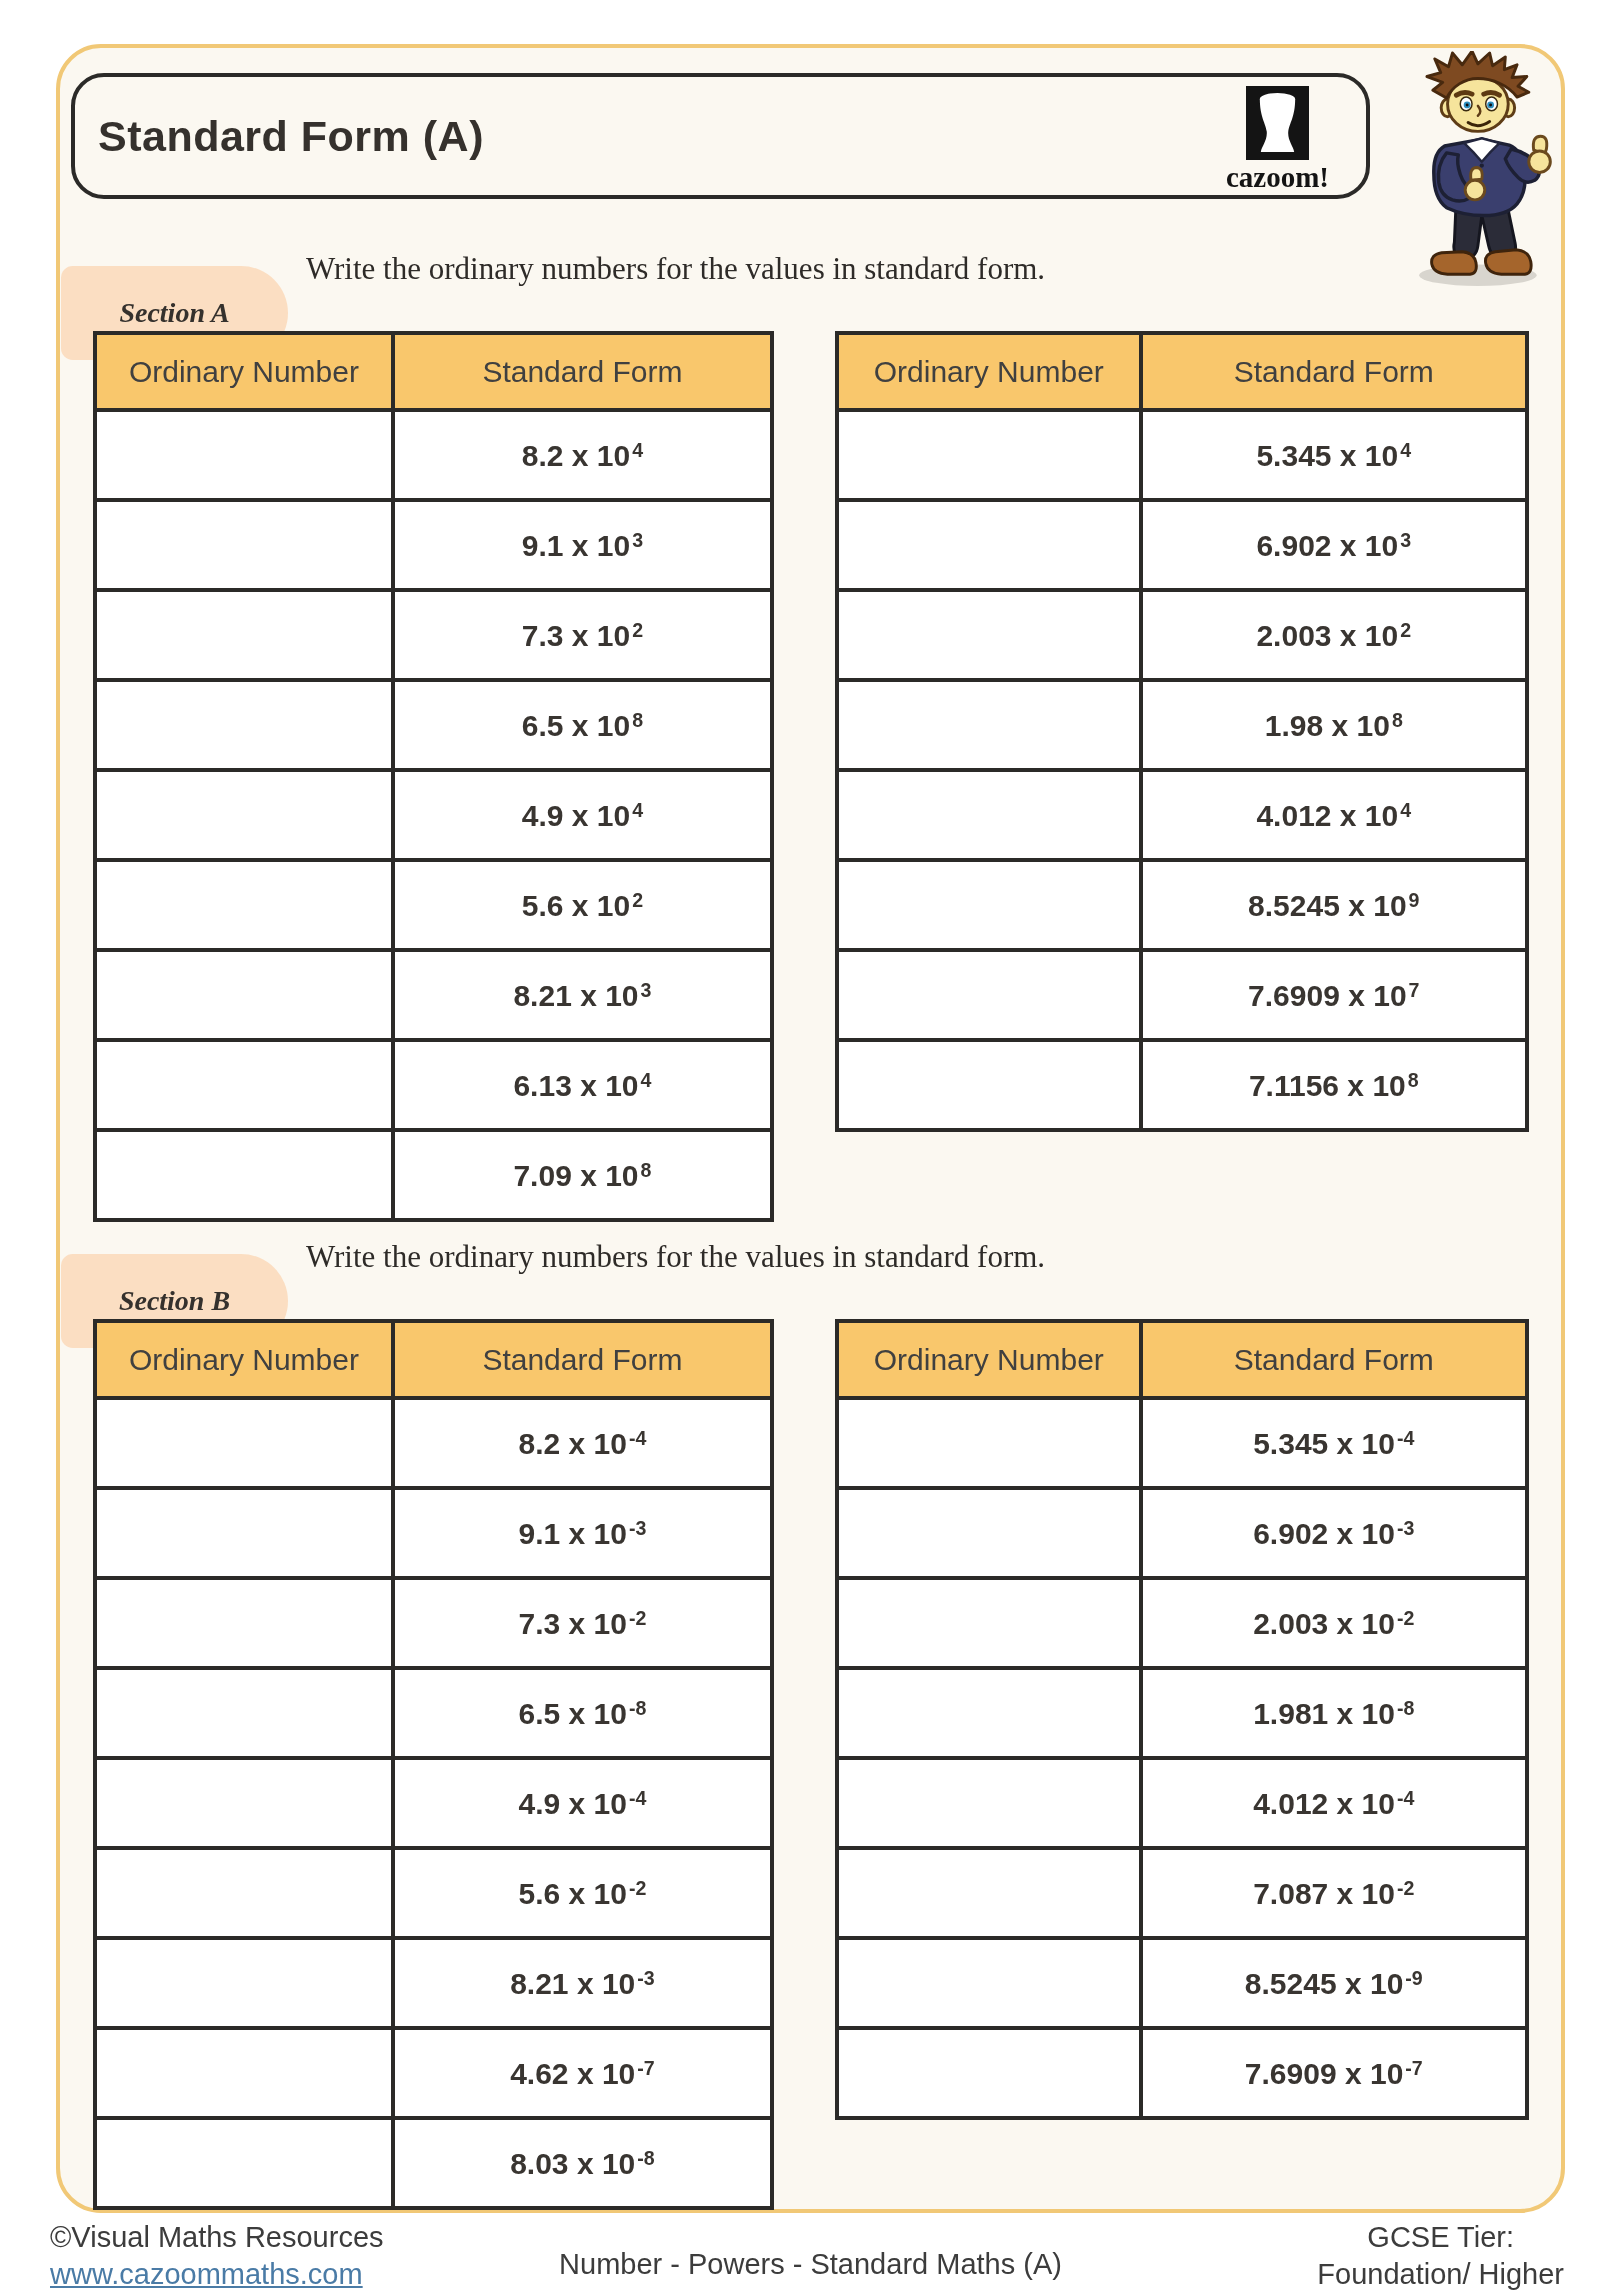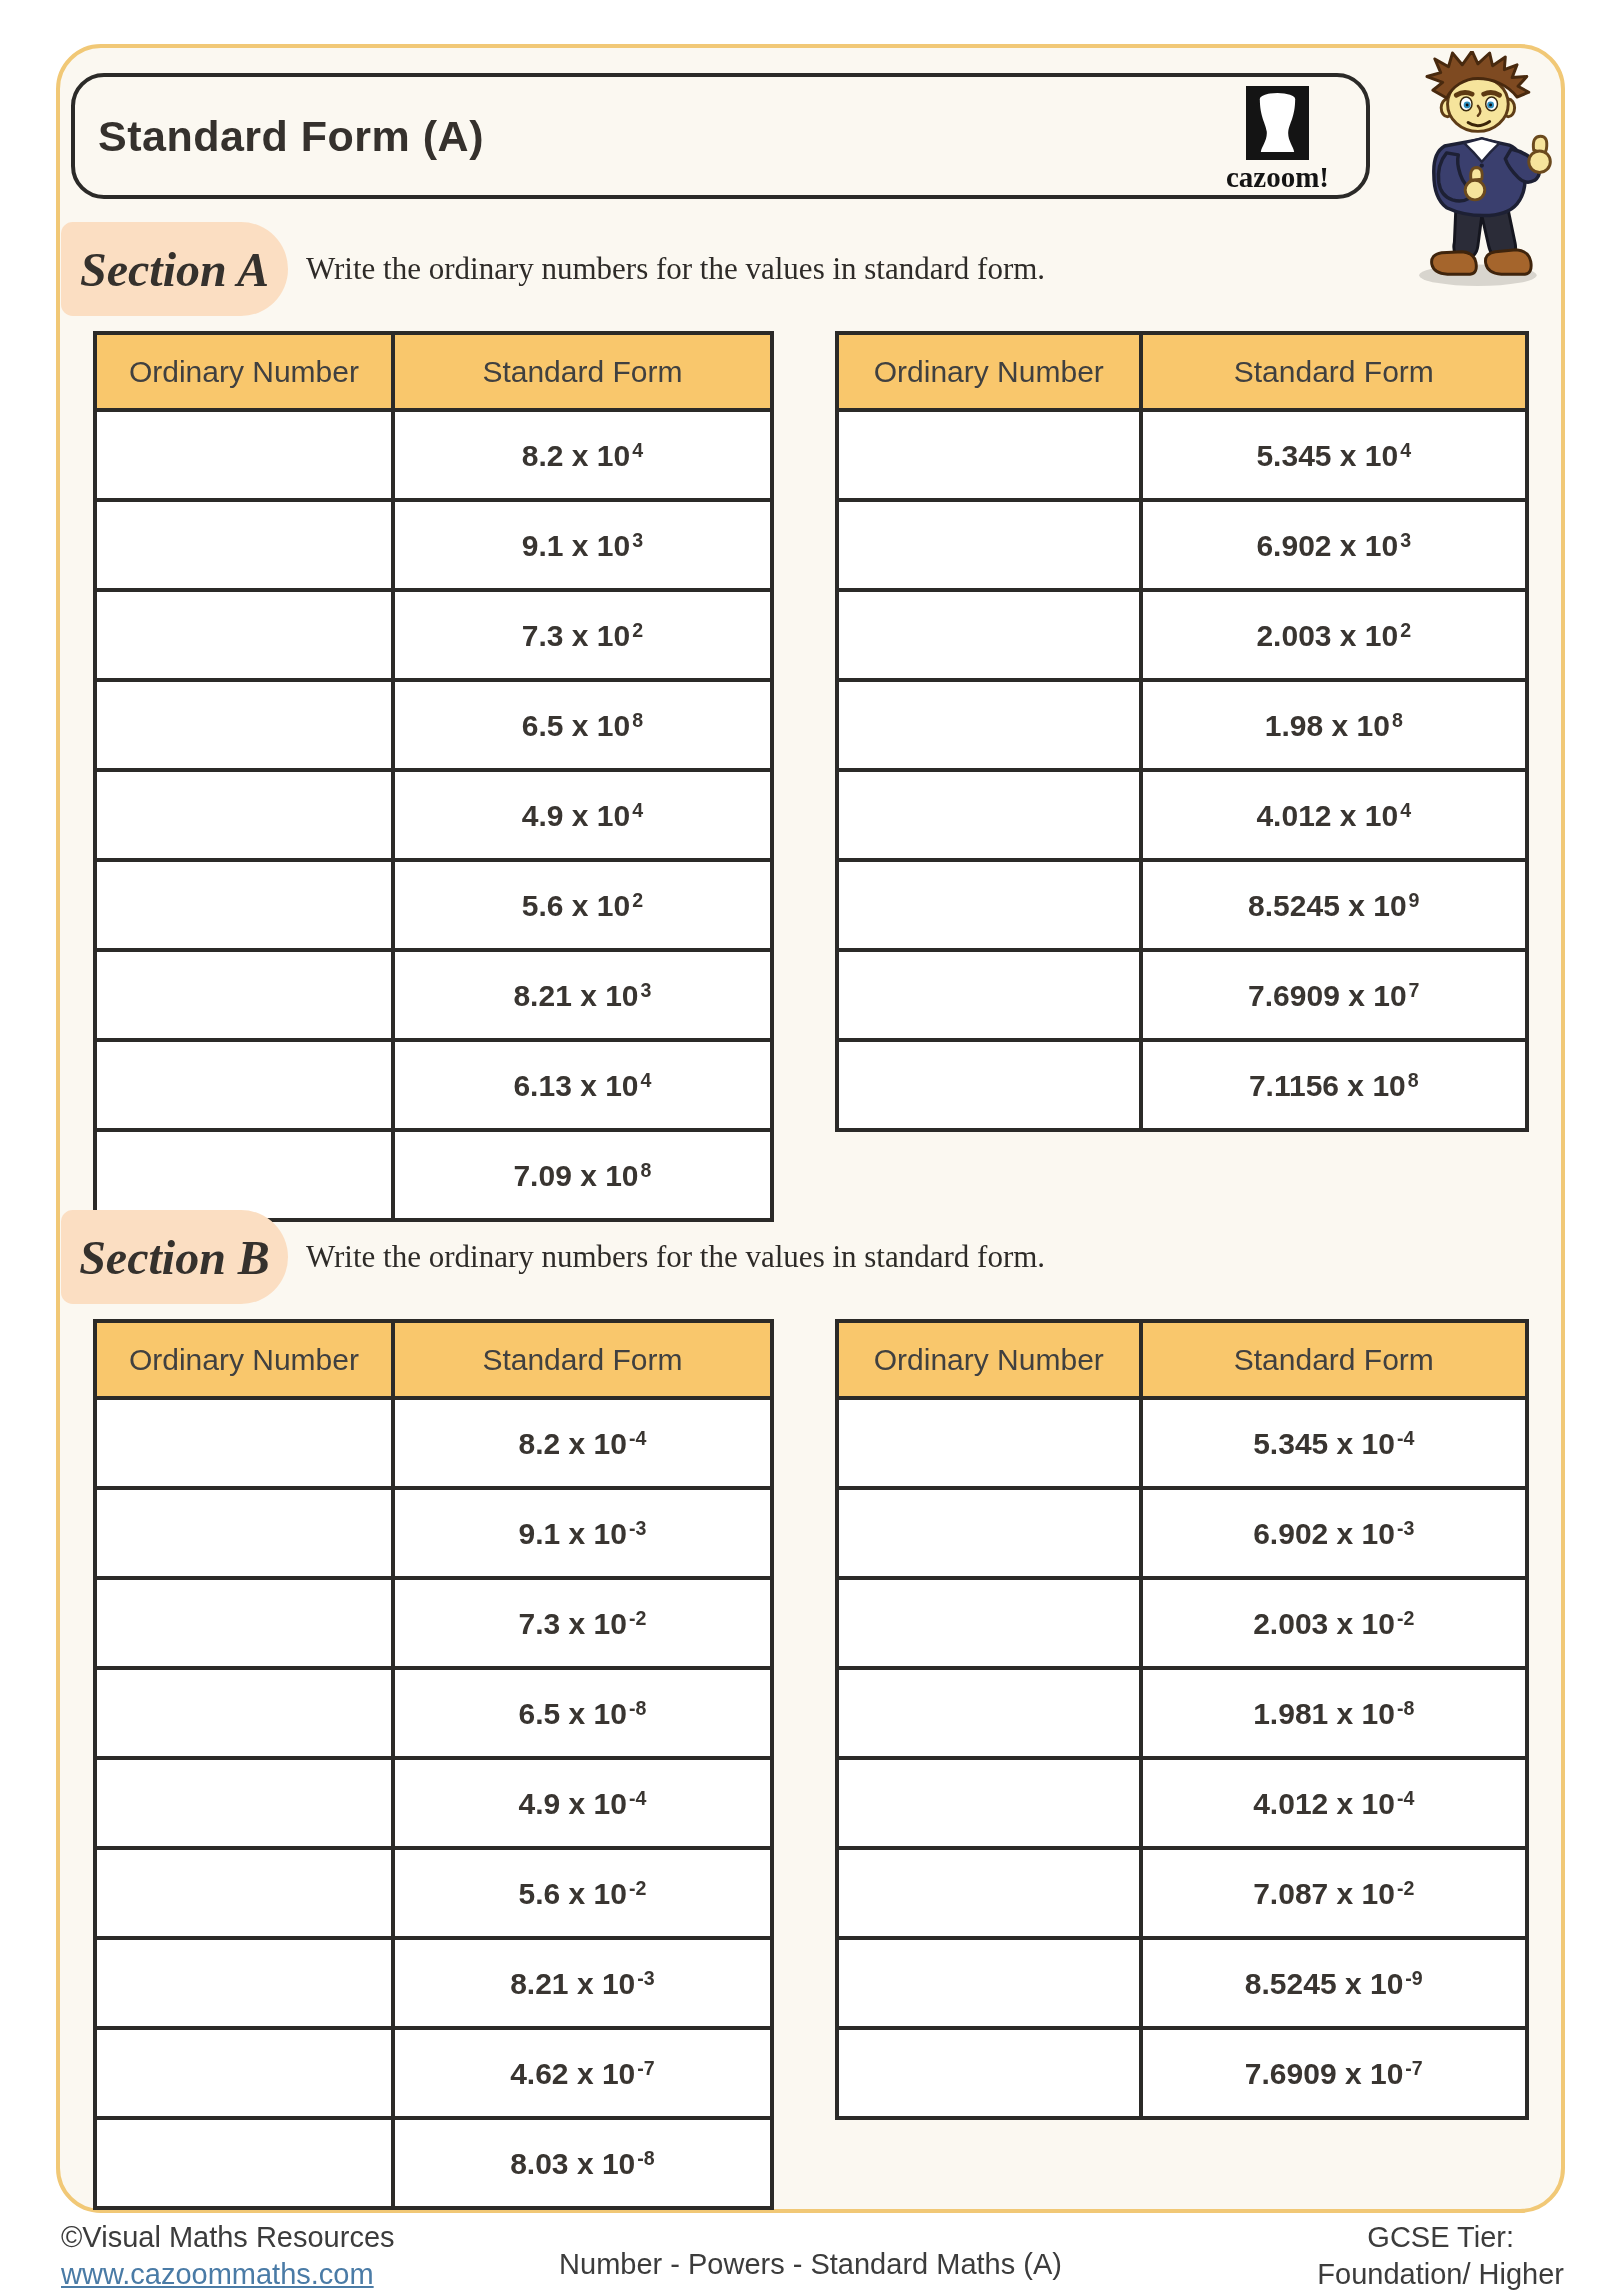--- a/index.html
+++ b/index.html
@@ -39,7 +39,7 @@
     border-radius:11.8px 47px 47px 11.8px;
     display:flex; align-items:center; justify-content:center;
     font-family:"Liberation Serif", serif; font-style:italic; font-weight:bold;
-    font-size:48px; color:#35312D;
+    font-size:28px; color:#35312D;margin-top:44px;
   }
   .label-a { top:222px; }
   .label-b { top:1210px; }

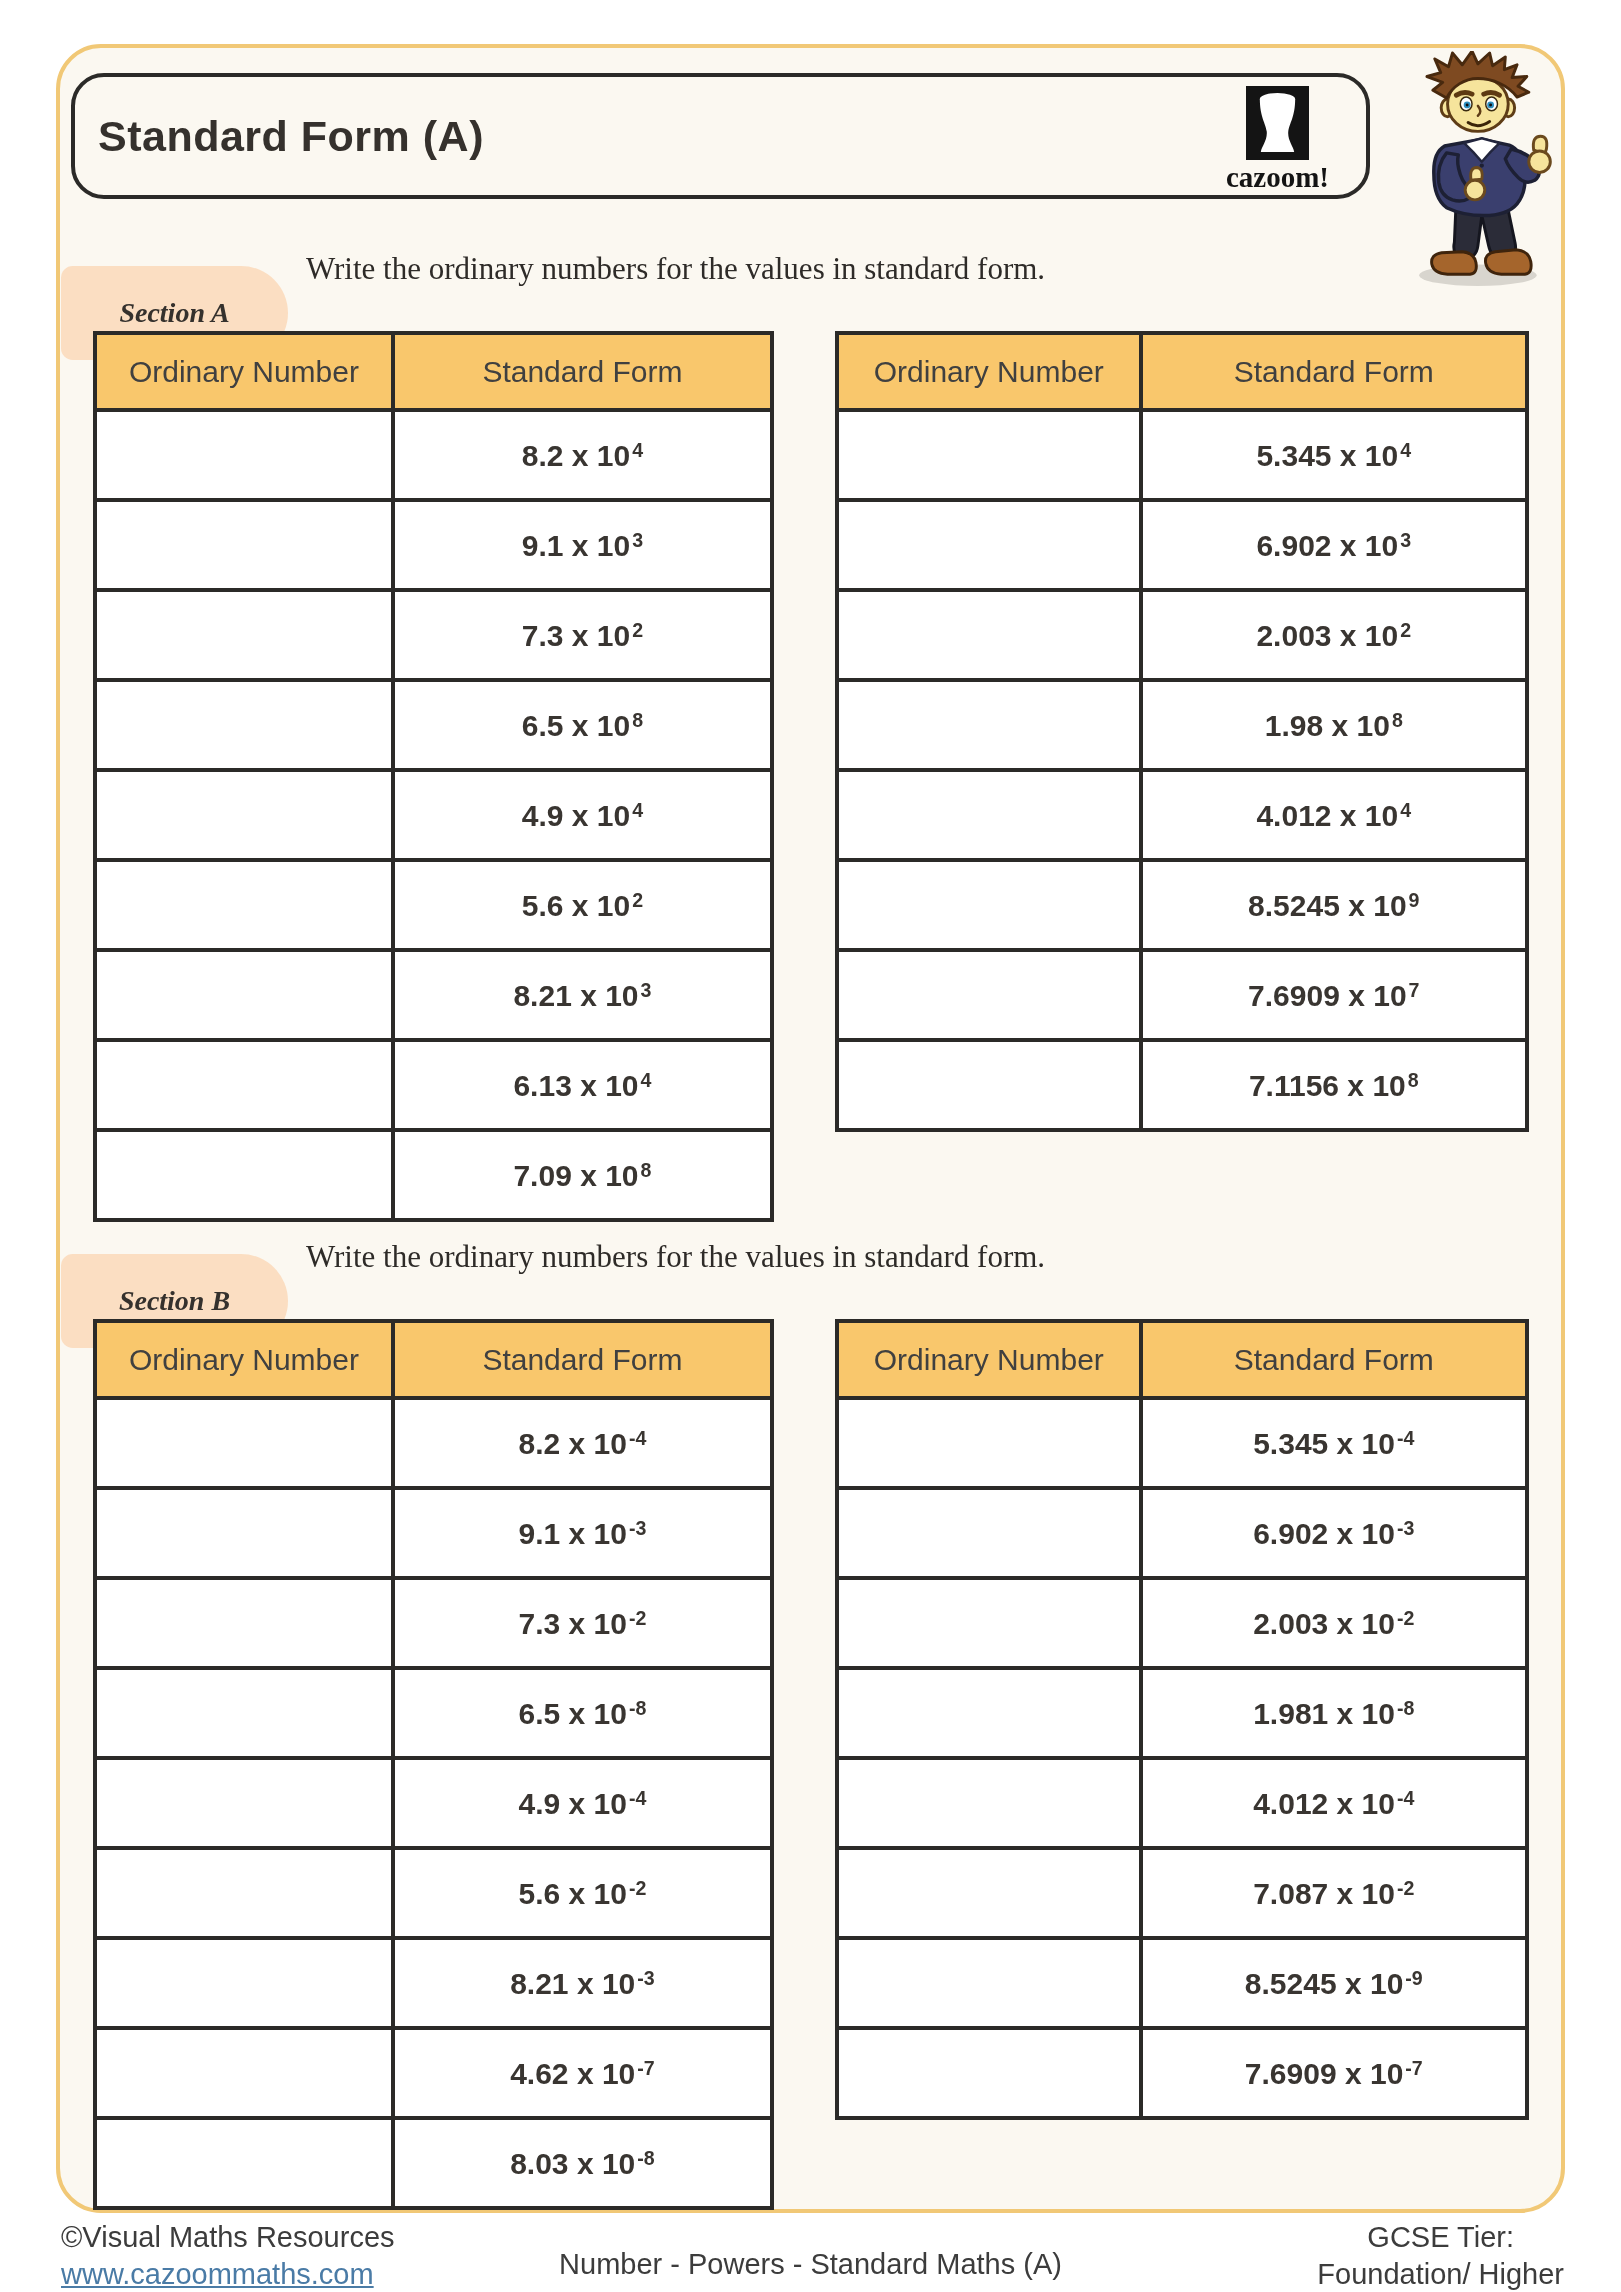--- a/index.html
+++ b/index.html
@@ -76,7 +76,7 @@
     font-size:19.6px; font-weight:bold; margin-left:2px; position:relative; top:2px;
   }
   .footer-left {
-    position:absolute; left:61px; top:2219px; font-size:29px;
+    position:absolute; left:50px; top:2219px; font-size:29px;
     color:var(--footer-text,#3C3C3C); line-height:37px;
   }
   .footer-link {

